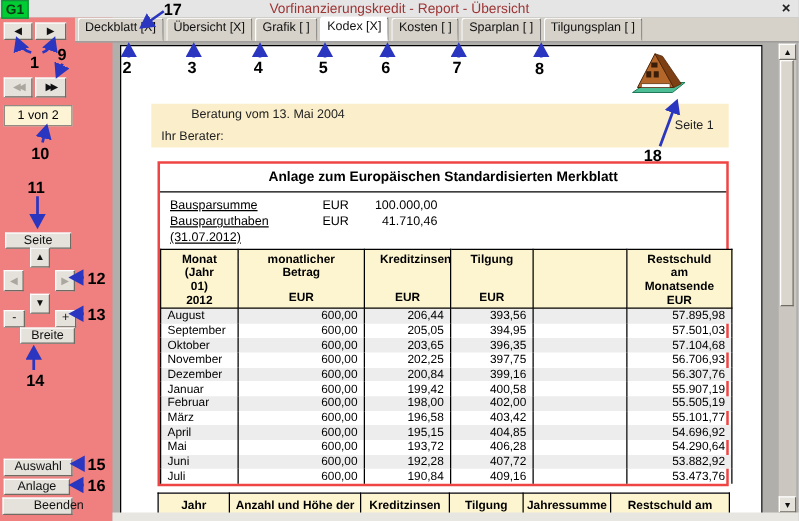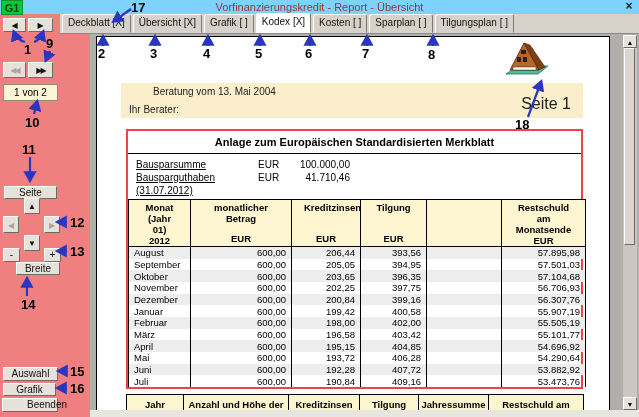--- a/index.html
+++ b/index.html
@@ -9,7 +9,7 @@
     -webkit-font-smoothing:antialiased;
   }
   
-  #titlebar{position:absolute;left:0;top:0;width:639px;height:14px;background:#7dd3fc;}
+  #titlebar{position:absolute;left:0;top:0;width:639px;height:14px;background:#e5e5e5;}
   #titlebar .title{position:absolute;left:0;top:0;width:100%;text-align:center;
     font-size:11px;line-height:14px;color:#9c3434;}
   #g1{position:absolute;left:1px;top:0;width:22px;height:15px;background:#0c3;

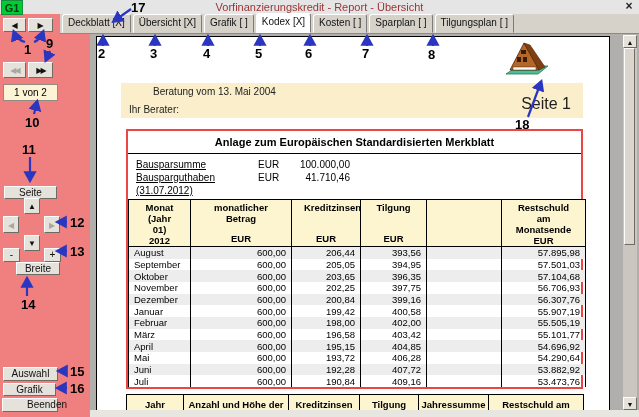--- a/index.html
+++ b/index.html
@@ -40,7 +40,7 @@
   #banner{position:absolute;left:24px;top:46px;width:462px;height:35px;background:#fbefcb;}
   #banner .l1{position:absolute;left:8px;top:3px;font-size:10px;color:#222;margin-left:24px;}
   #banner .l2{position:absolute;left:8px;top:21px;font-size:10px;color:#222;}
-  #banner .pg{position:absolute;right:12px;top:12px;font-size:16px;color:#222;}
+  #banner .pg{position:absolute;right:12px;top:12px;font-size:10px;color:#222;}
   #house{position:absolute;left:407px;top:3px;}
   #merkbox{position:absolute;left:29px;top:92px;width:457px;height:260px;border:2px solid #ef4444;
     box-sizing:border-box;background:#fff;display:flex;flex-direction:column;}

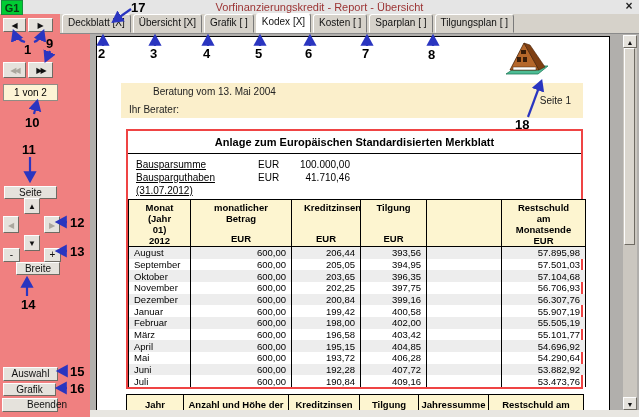--- a/index.html
+++ b/index.html
@@ -110,7 +110,7 @@
   <div class="btn" style="left:44px;top:234px;width:17px;height:14px;line-height:12px;">+</div>
   <div class="btn" style="left:4px;top:248px;width:44px;height:13px;line-height:11px;margin-left:12px;">Breite</div>
   <div class="btn" style="left:3px;top:353px;width:55px;height:14px;line-height:12px;">Auswahl</div>
-  <div class="btn" style="left:3px;top:369px;width:53px;height:13px;line-height:11px;">Grafik</div>
+  <div class="btn" style="left:3px;top:369px;width:53px;height:13px;line-height:11px;">Anlage</div>
   <div class="btn" style="left:2px;top:384px;width:56px;height:14px;line-height:12px;padding-left:24px;">Beenden</div>
 </div>
 

